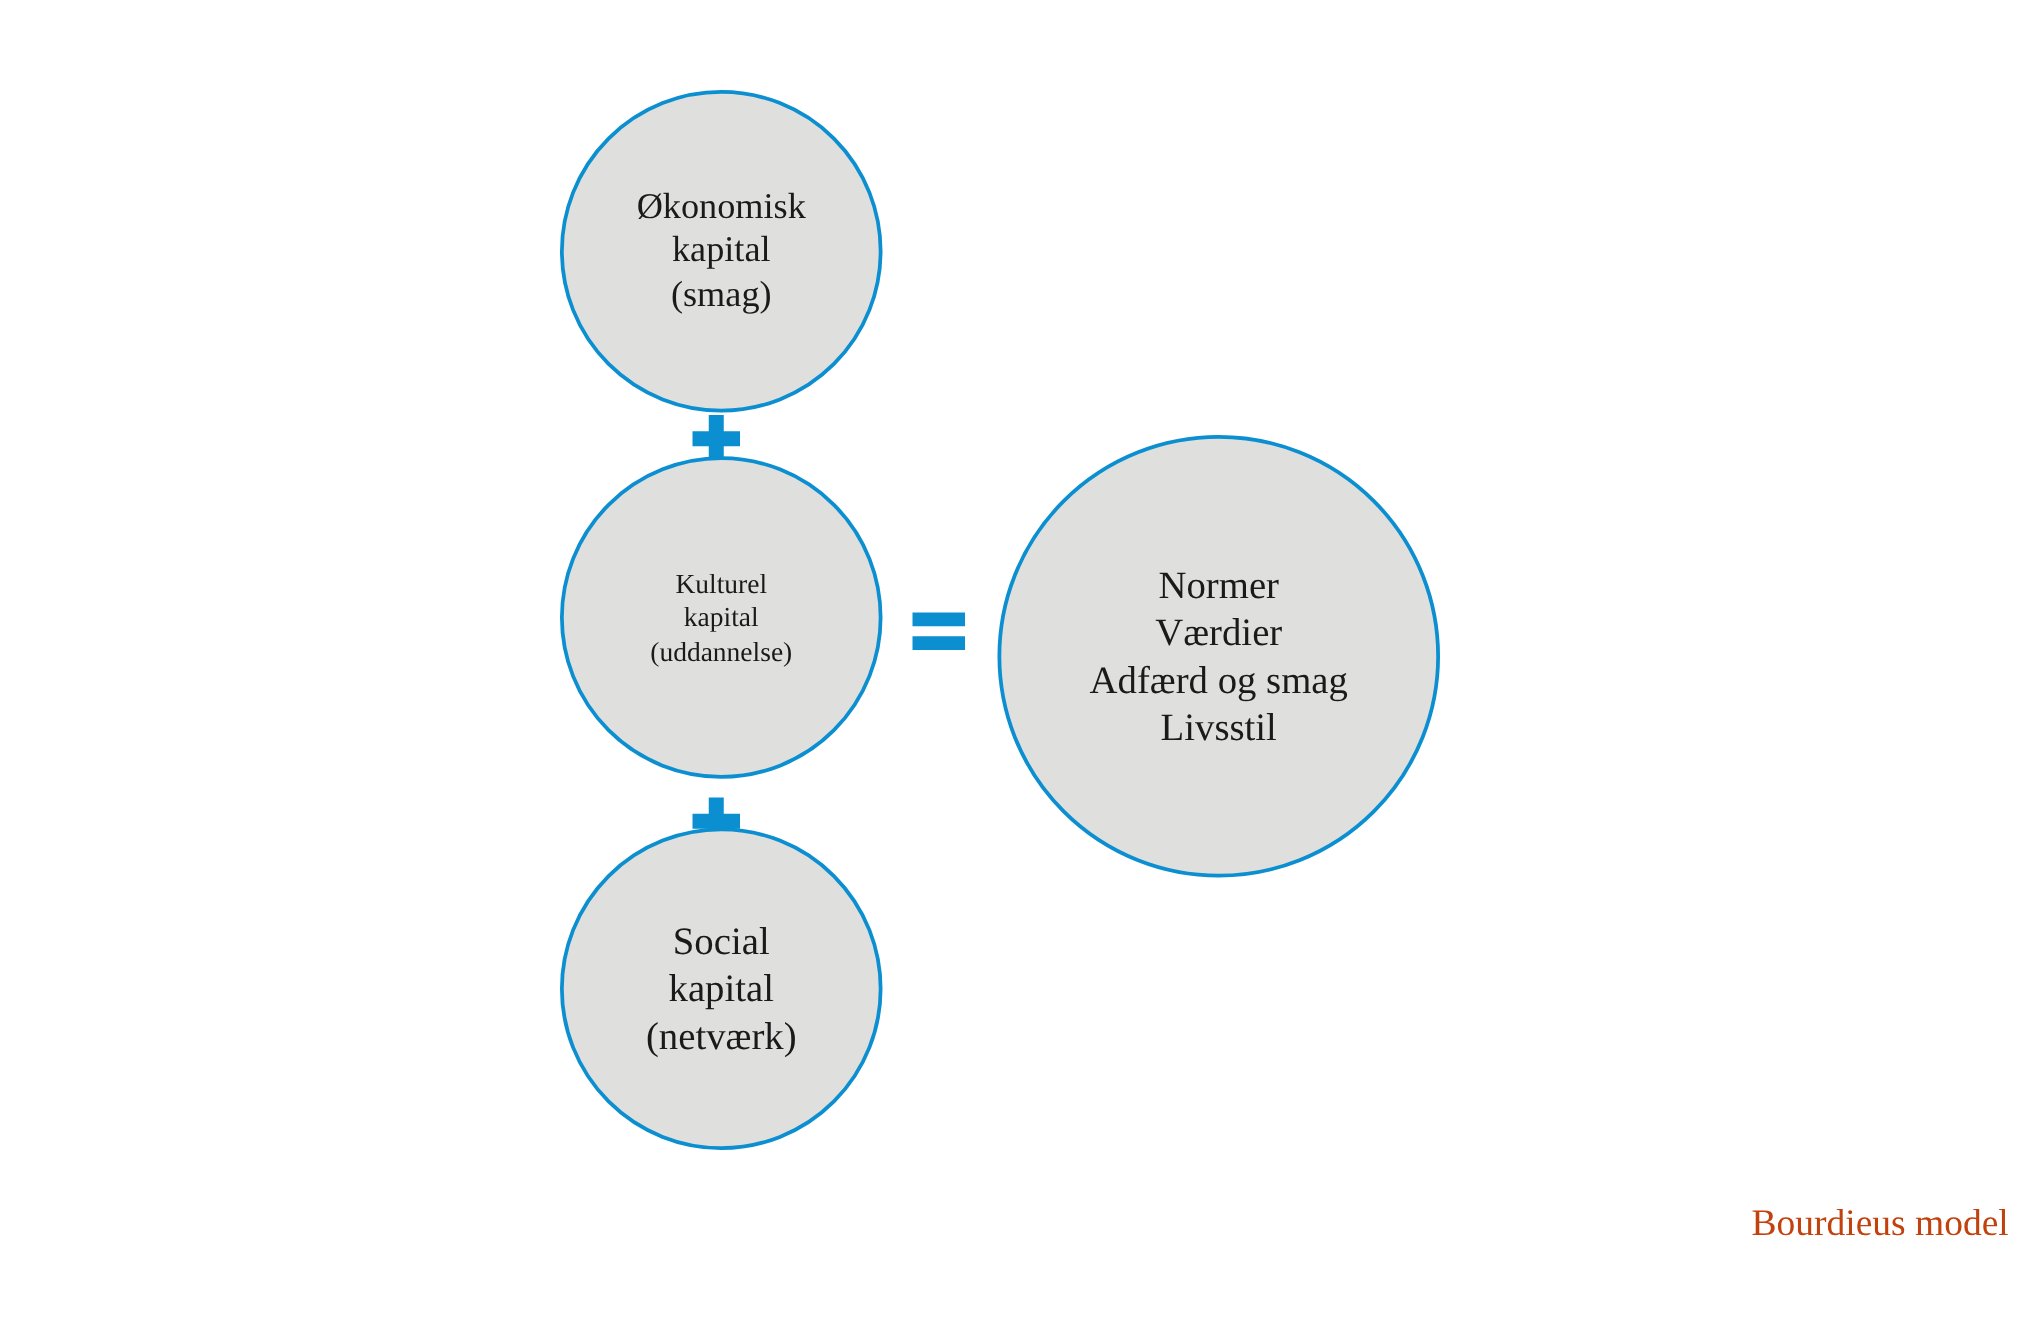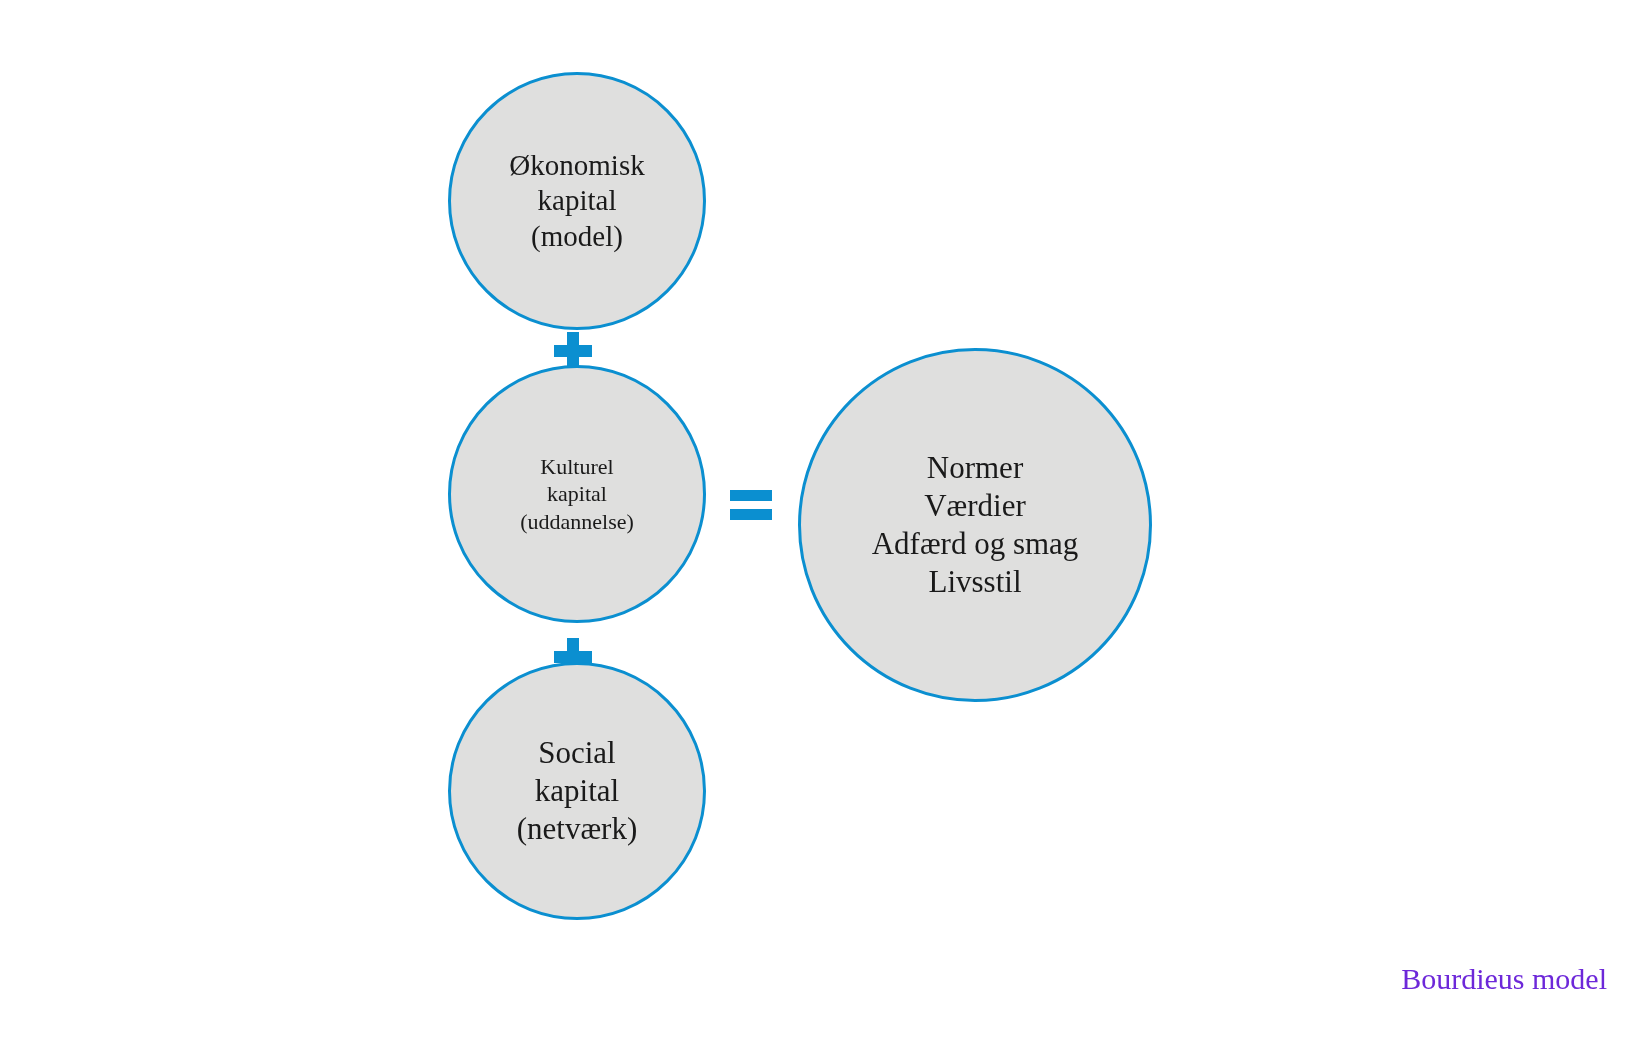--- a/index.html
+++ b/index.html
@@ -137,7 +137,7 @@
   <div class="node" id="node-economic">
     <span class="line">Økonomisk</span>
     <span class="line">kapital</span>
-    <span class="line">(model)</span>
+    <span class="line">(smag)</span>
   </div>
 
   <div class="op plus" id="op-plus-1">

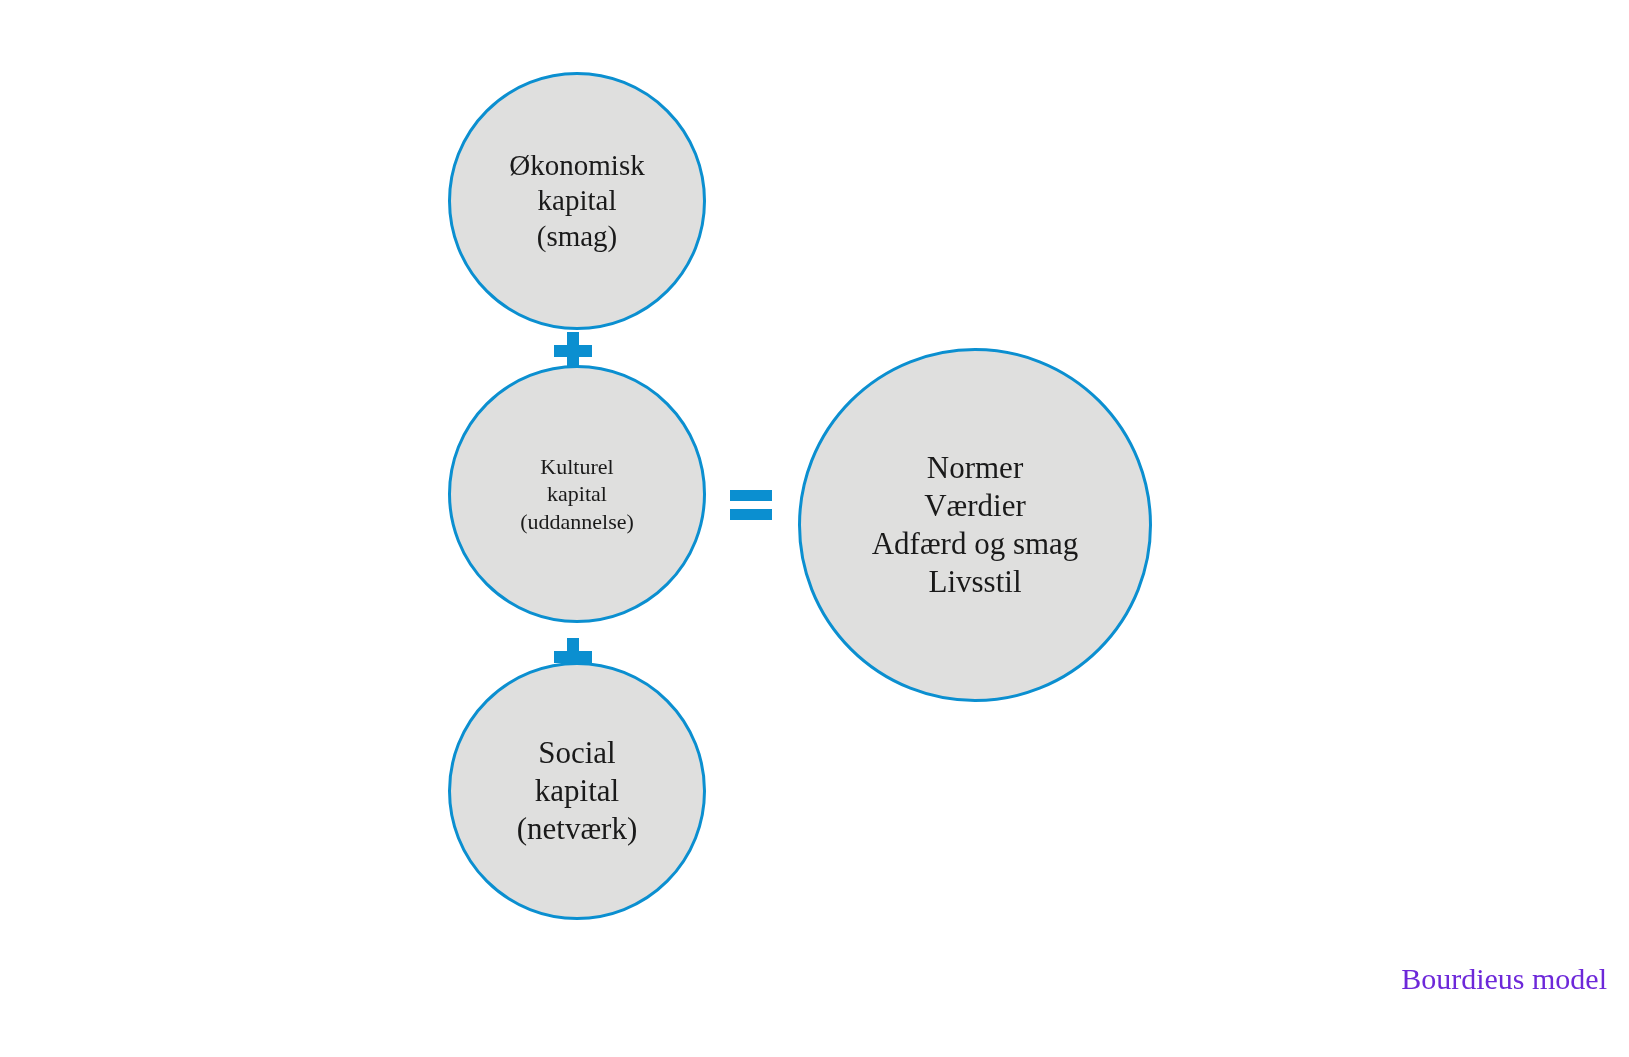--- a/index.html
+++ b/index.html
@@ -125,7 +125,7 @@
     right: 22px;
     top: 962px;
     font-size: 30px;
-    color: #6d28d9;
+    color: #c2410c;
     white-space: nowrap;
   }
 </style>

